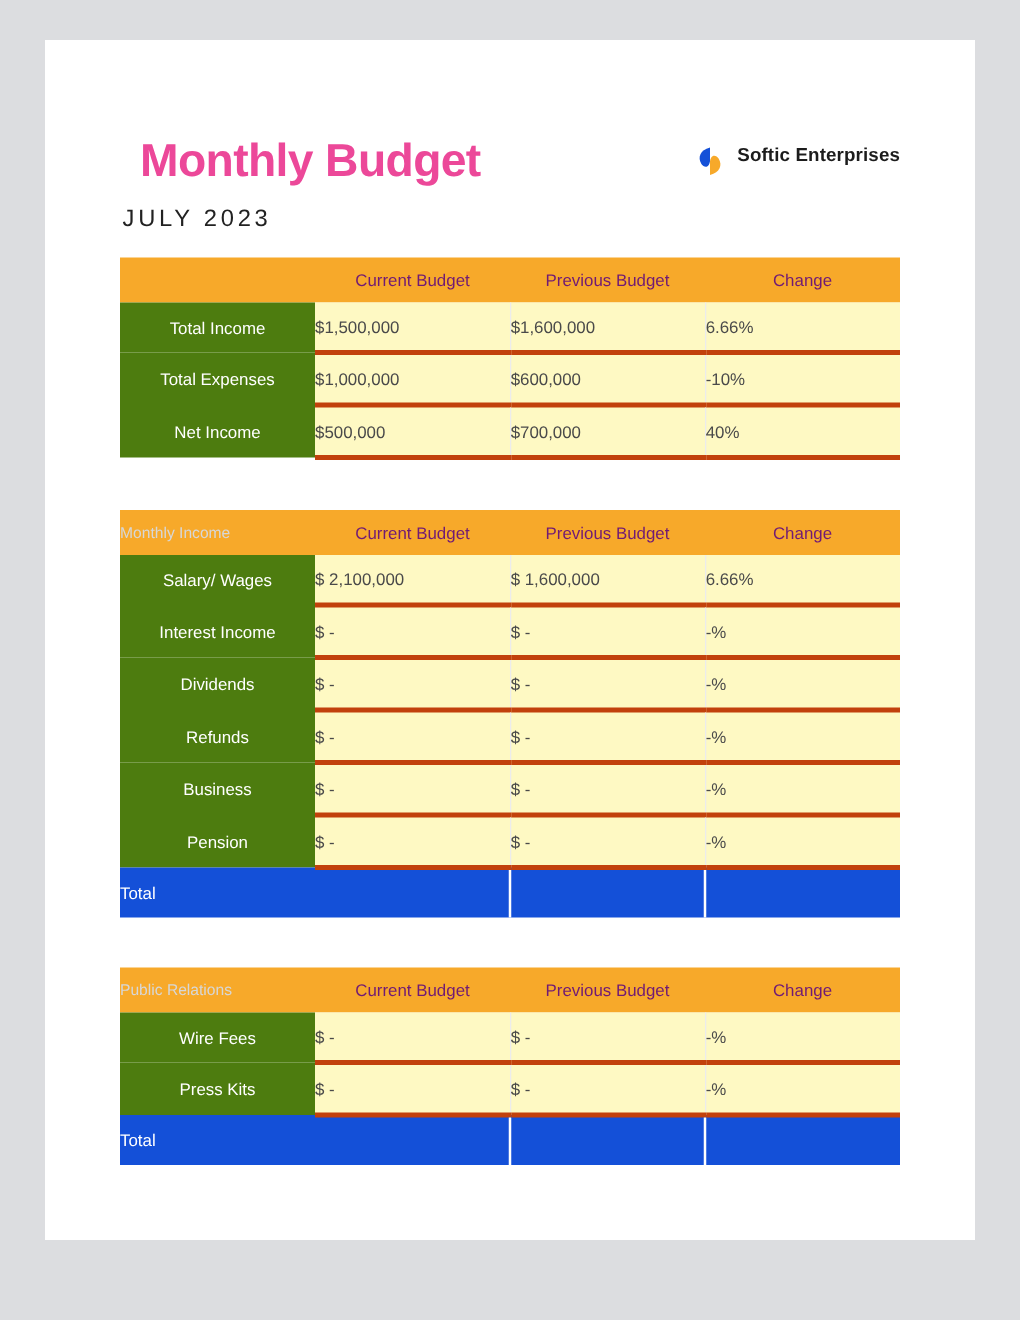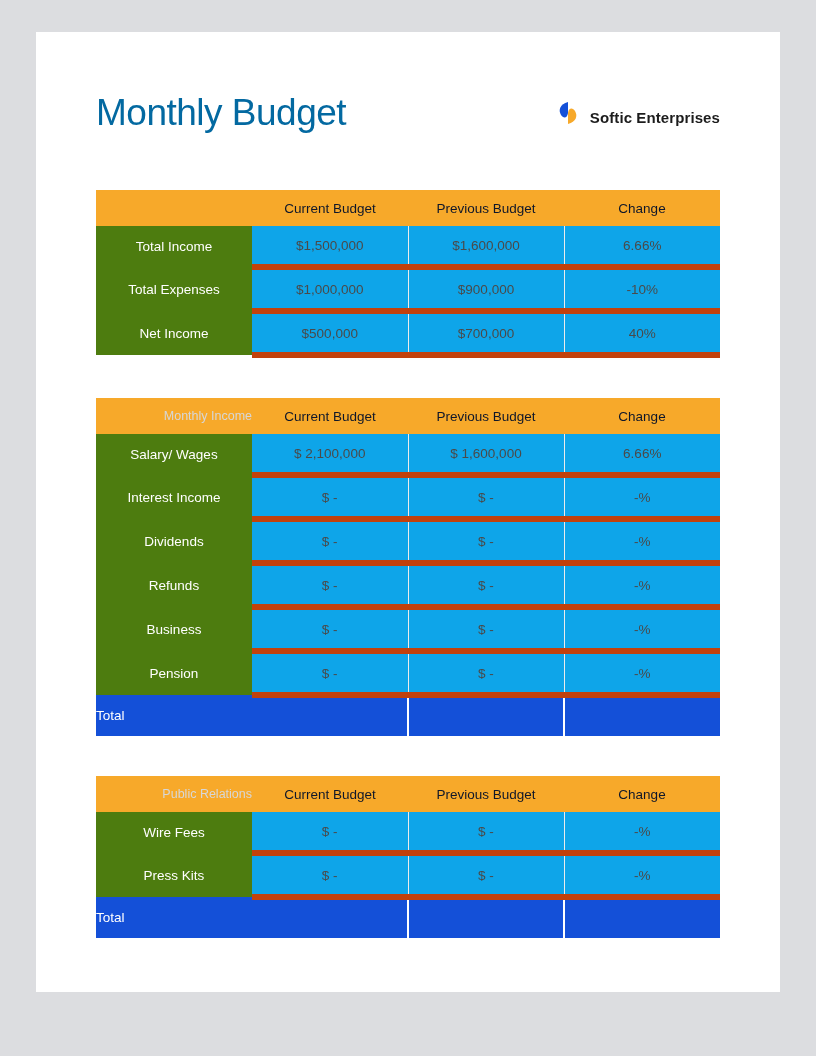--- a/index.html
+++ b/index.html
@@ -36,10 +36,10 @@
   }
   .title {
     font-size: 37px;
-    font-weight: normal;
-    color: #0369a1;
+    font-weight: bold;
+    color: #ec4899;
     letter-spacing: -0.5px;
-    margin: 0;
+    margin: 16px;
     line-height: 1.05;
     padding-top: 14px;
   }

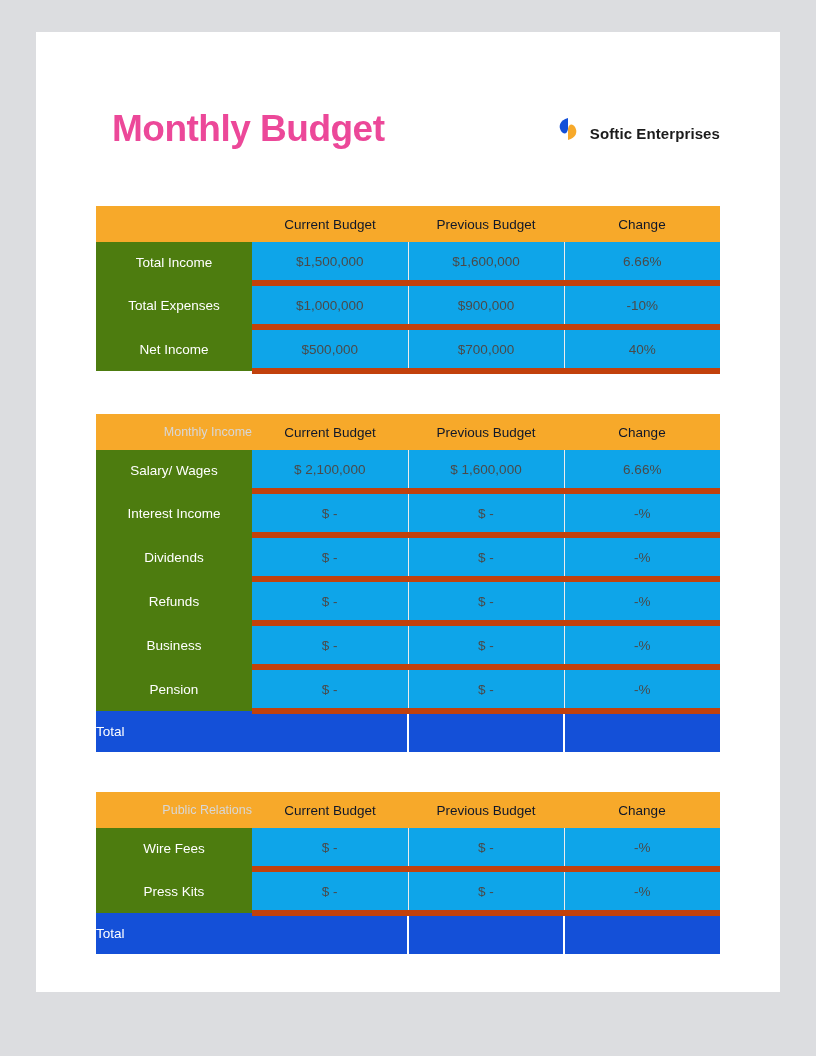--- a/index.html
+++ b/index.html
@@ -55,7 +55,7 @@
     right: 0;
     top: 20px;
     display: flex;
-    align-items: flex-end;
+    align-items: flex-start;
     gap: 9px;
   }
   .brand-logo {

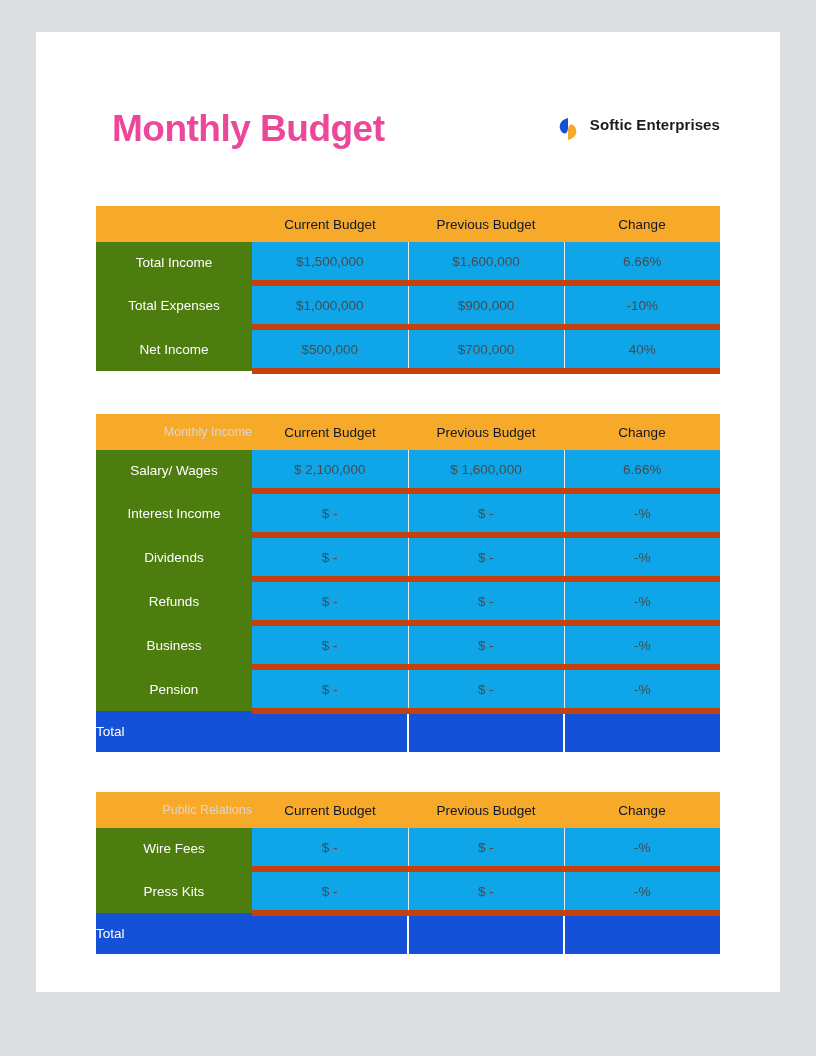--- a/index.html
+++ b/index.html
@@ -151,6 +151,7 @@
 
     <div class="header">
       <h1 class="title">Monthly Budget</h1>
+      <div class="subtitle">JULY 2023</div>
 
       <div class="brand">
         <span class="brand-logo">

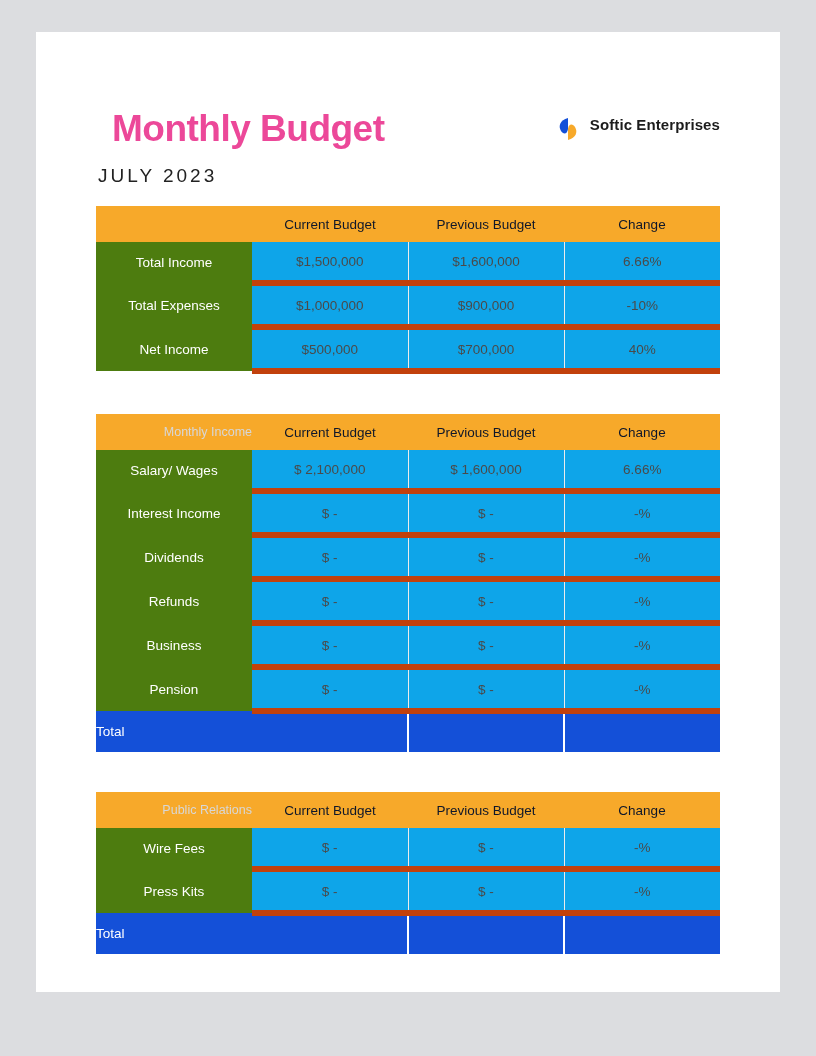--- a/index.html
+++ b/index.html
@@ -99,7 +99,7 @@
   .hdr-cell {
     background: #f7a92a;
     height: 36px;
-    color: #0f172a;
+    color: #701a75;
     font-size: 13.5px;
     text-align: center;
     font-weight: normal;

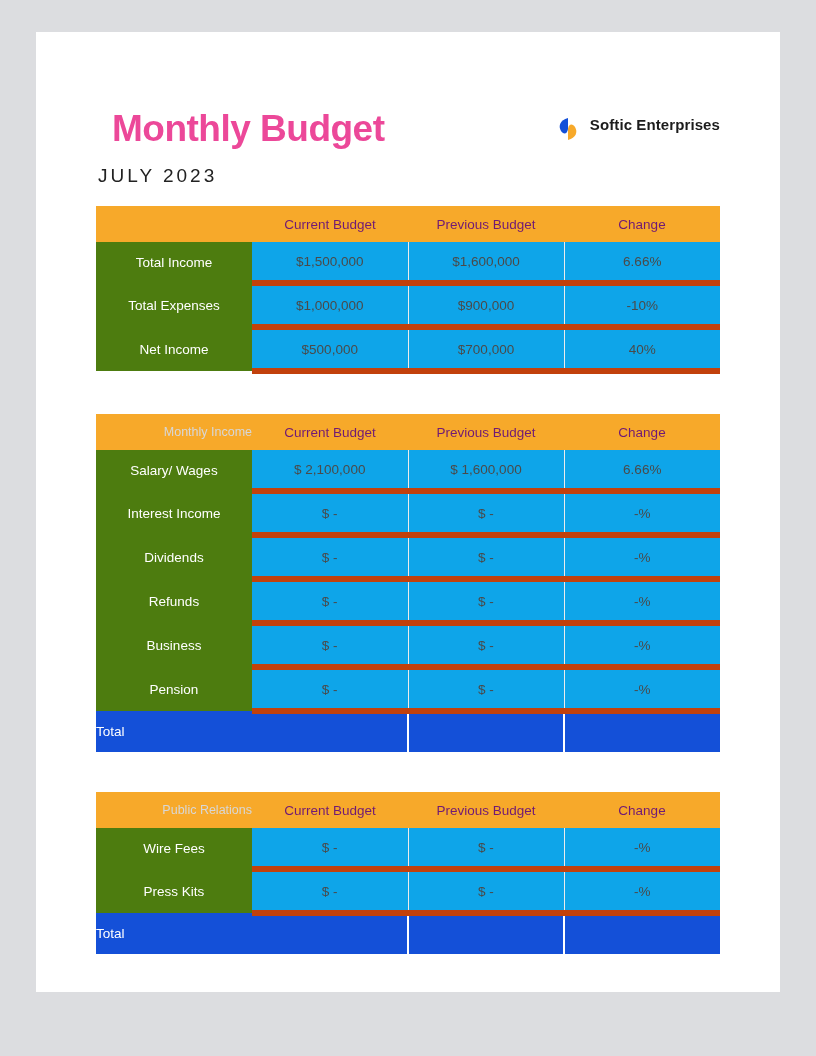--- a/index.html
+++ b/index.html
@@ -113,12 +113,12 @@
     font-weight: normal;
   }
   .cell {
-    background: #0ea5e9;
+    background: #fef9c3;
     color: #4a4a4a;
     font-size: 13.5px;
-    text-align: center;
+    text-align: left;
     height: 38px;
-    border-bottom: 6px solid #c2410c;
+    border-bottom: 4px solid #c2410c;
     border-right: 1px solid #ececec;
     font-weight: normal;
   }

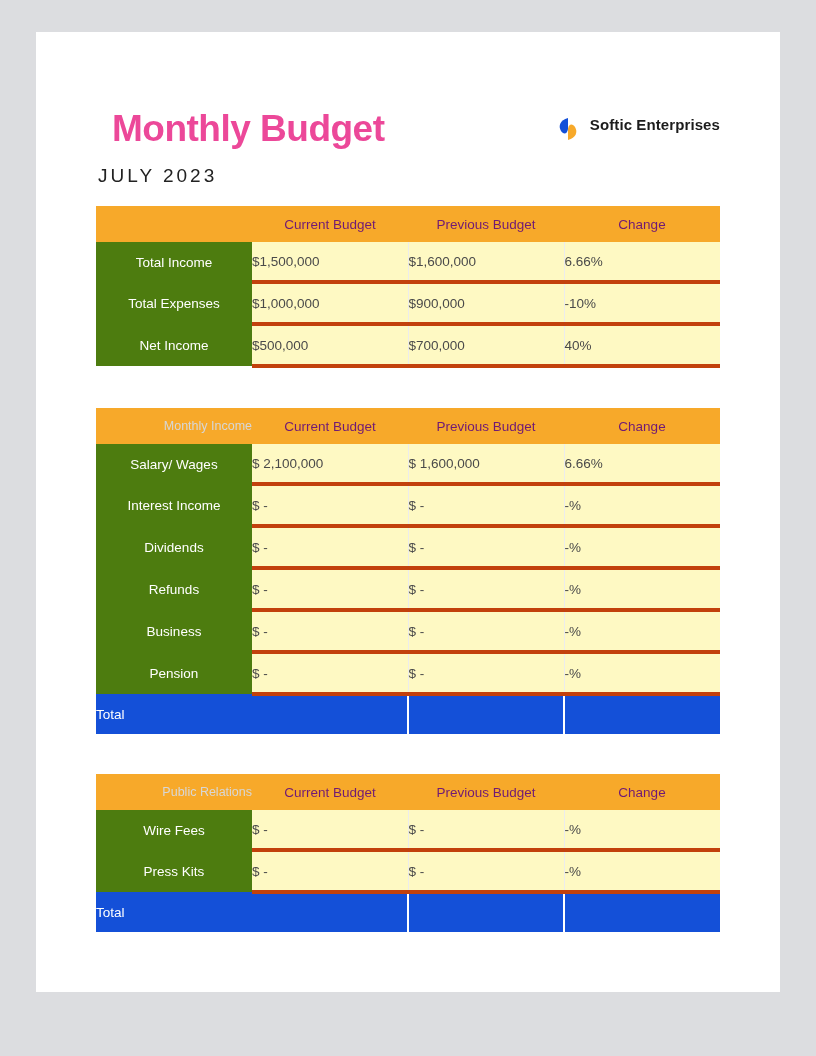--- a/index.html
+++ b/index.html
@@ -187,7 +187,7 @@
       <tr>
         <td class="row-label">Total Expenses</td>
         <td class="cell">$1,000,000</td>
-        <td class="cell">$900,000</td>
+        <td class="cell">$600,000</td>
         <td class="cell last">-10%</td>
       </tr>
       <tr>

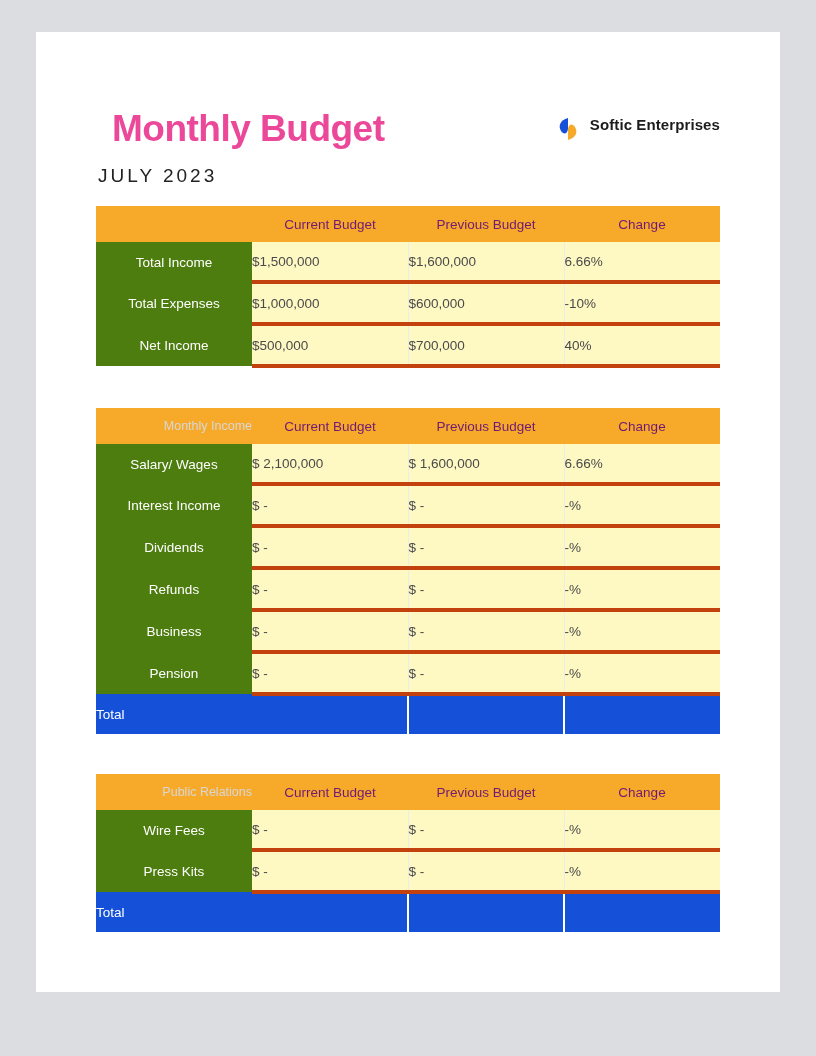--- a/index.html
+++ b/index.html
@@ -93,7 +93,7 @@
     height: 28px;
     color: #d7d7d7;
     font-size: 12.5px;
-    text-align: right;
+    text-align: left;
     font-weight: normal;
   }
   .hdr-cell {

